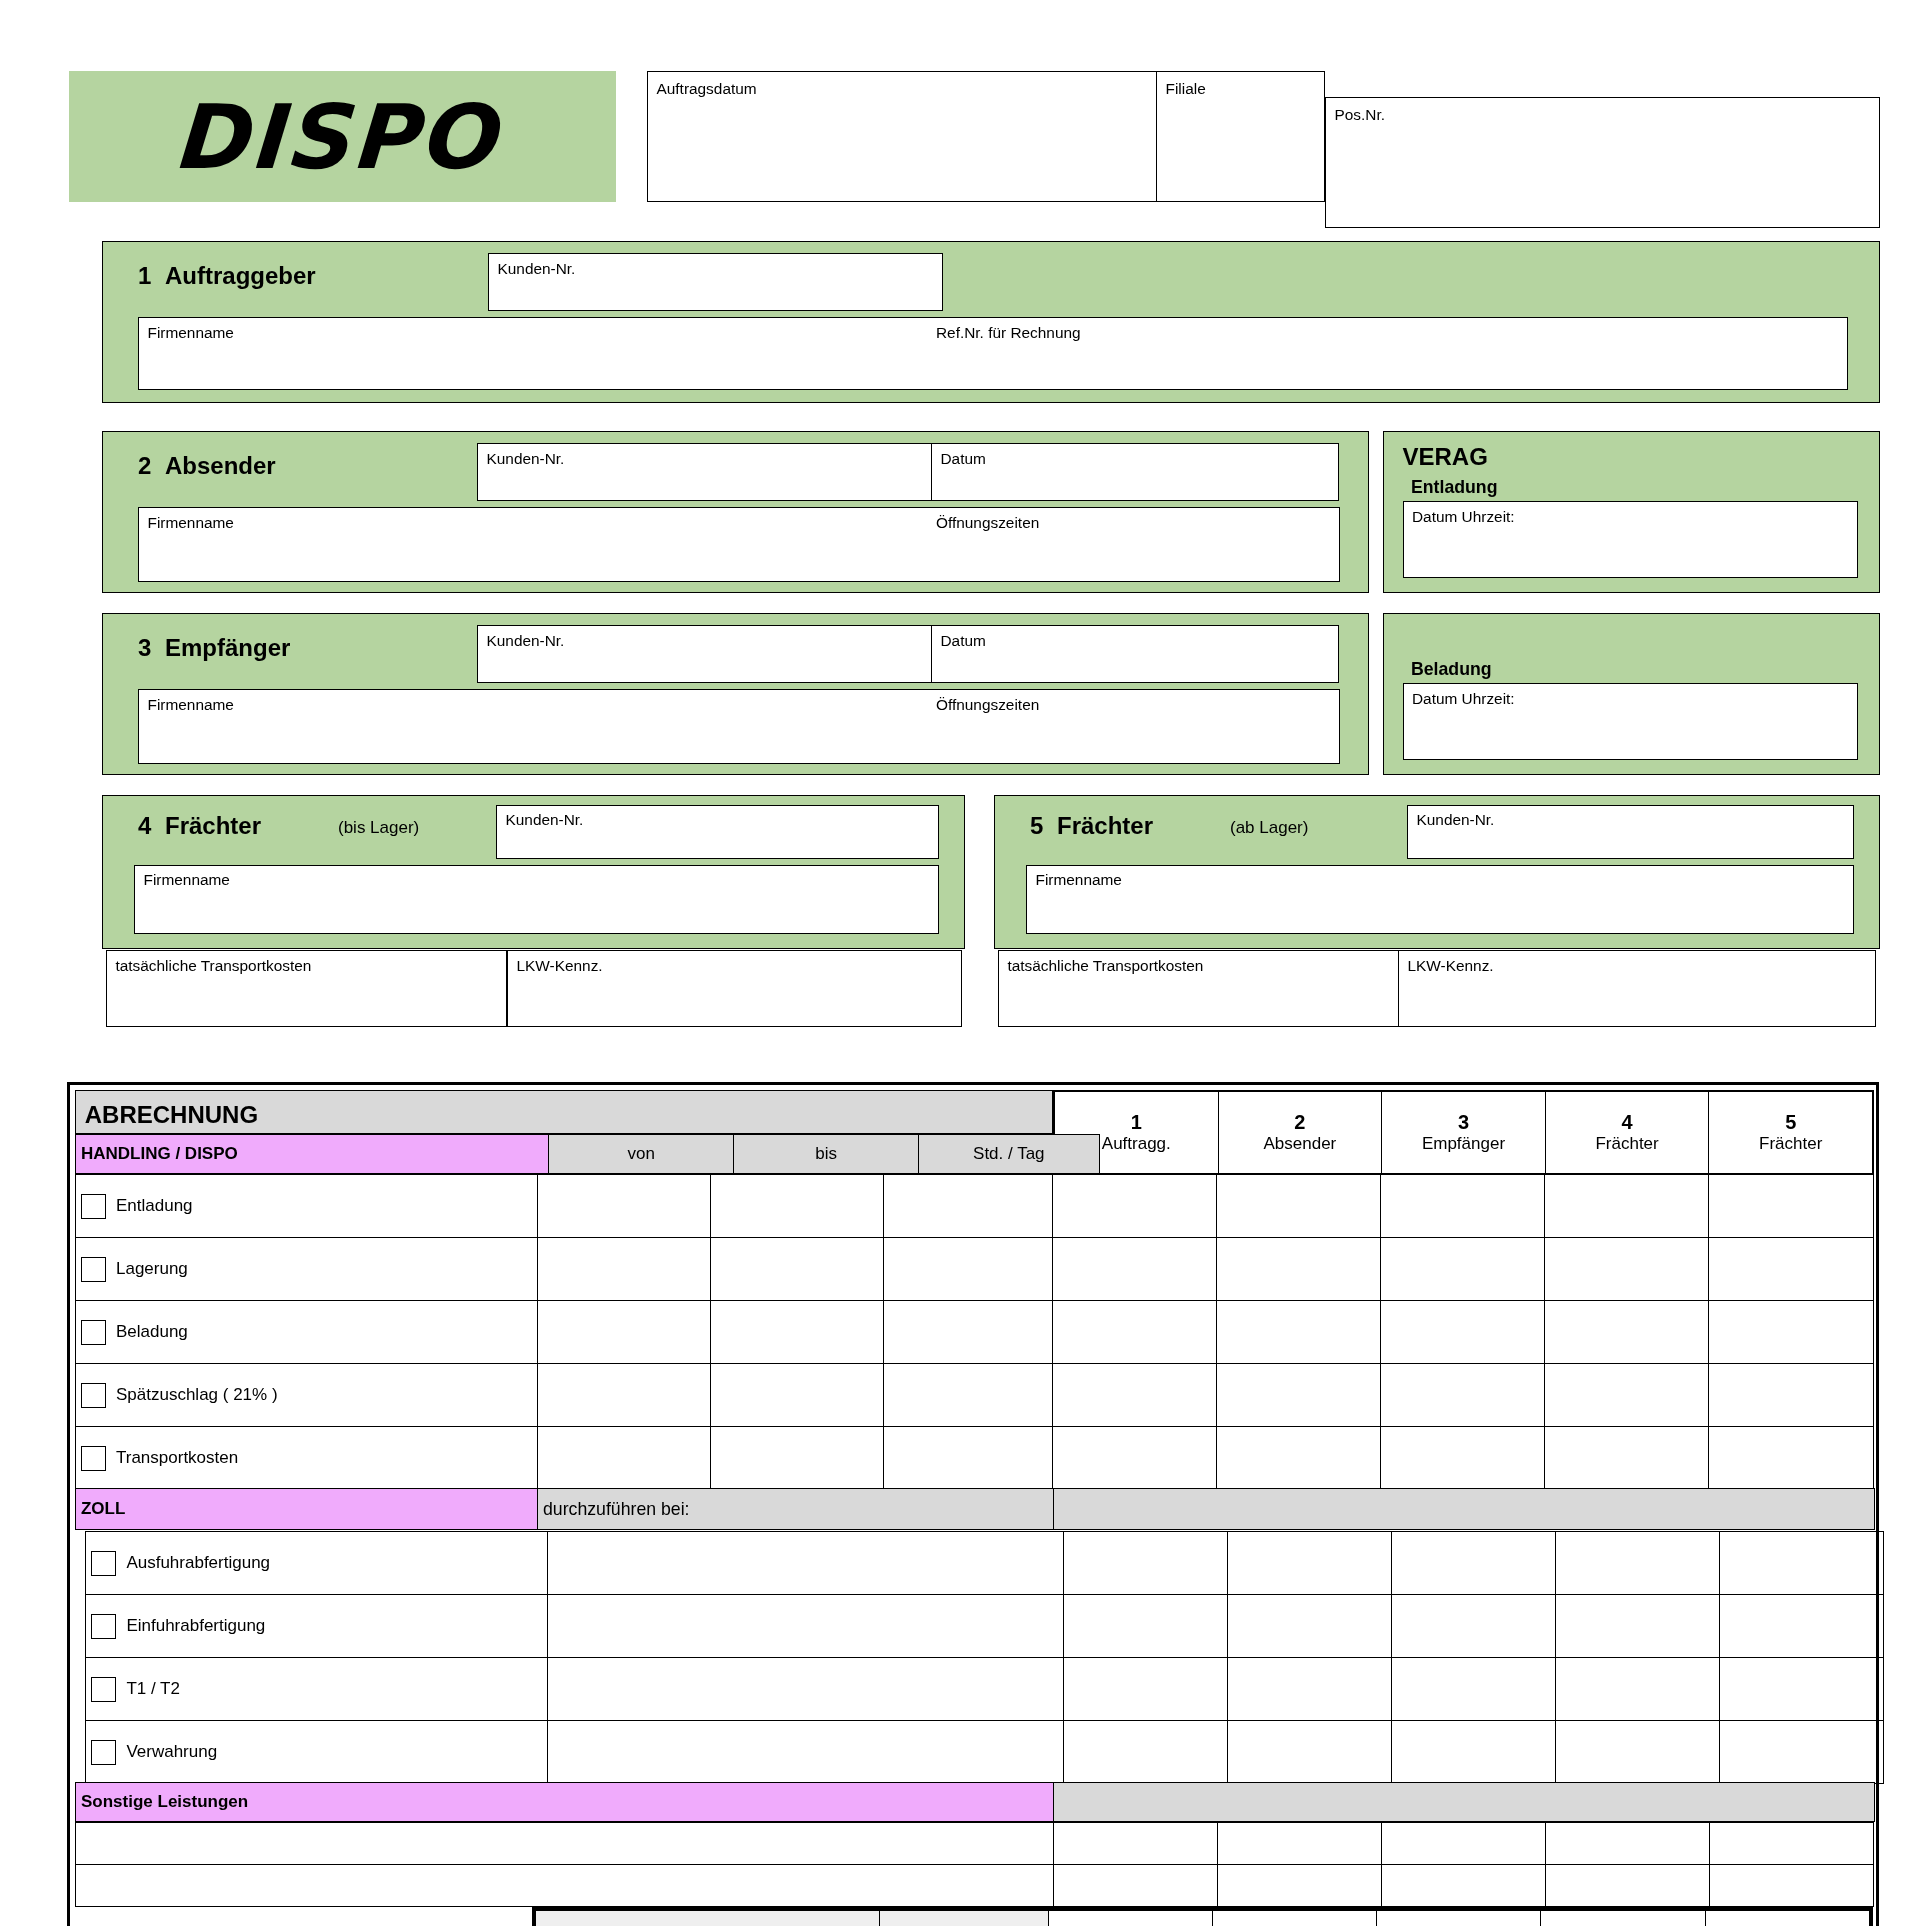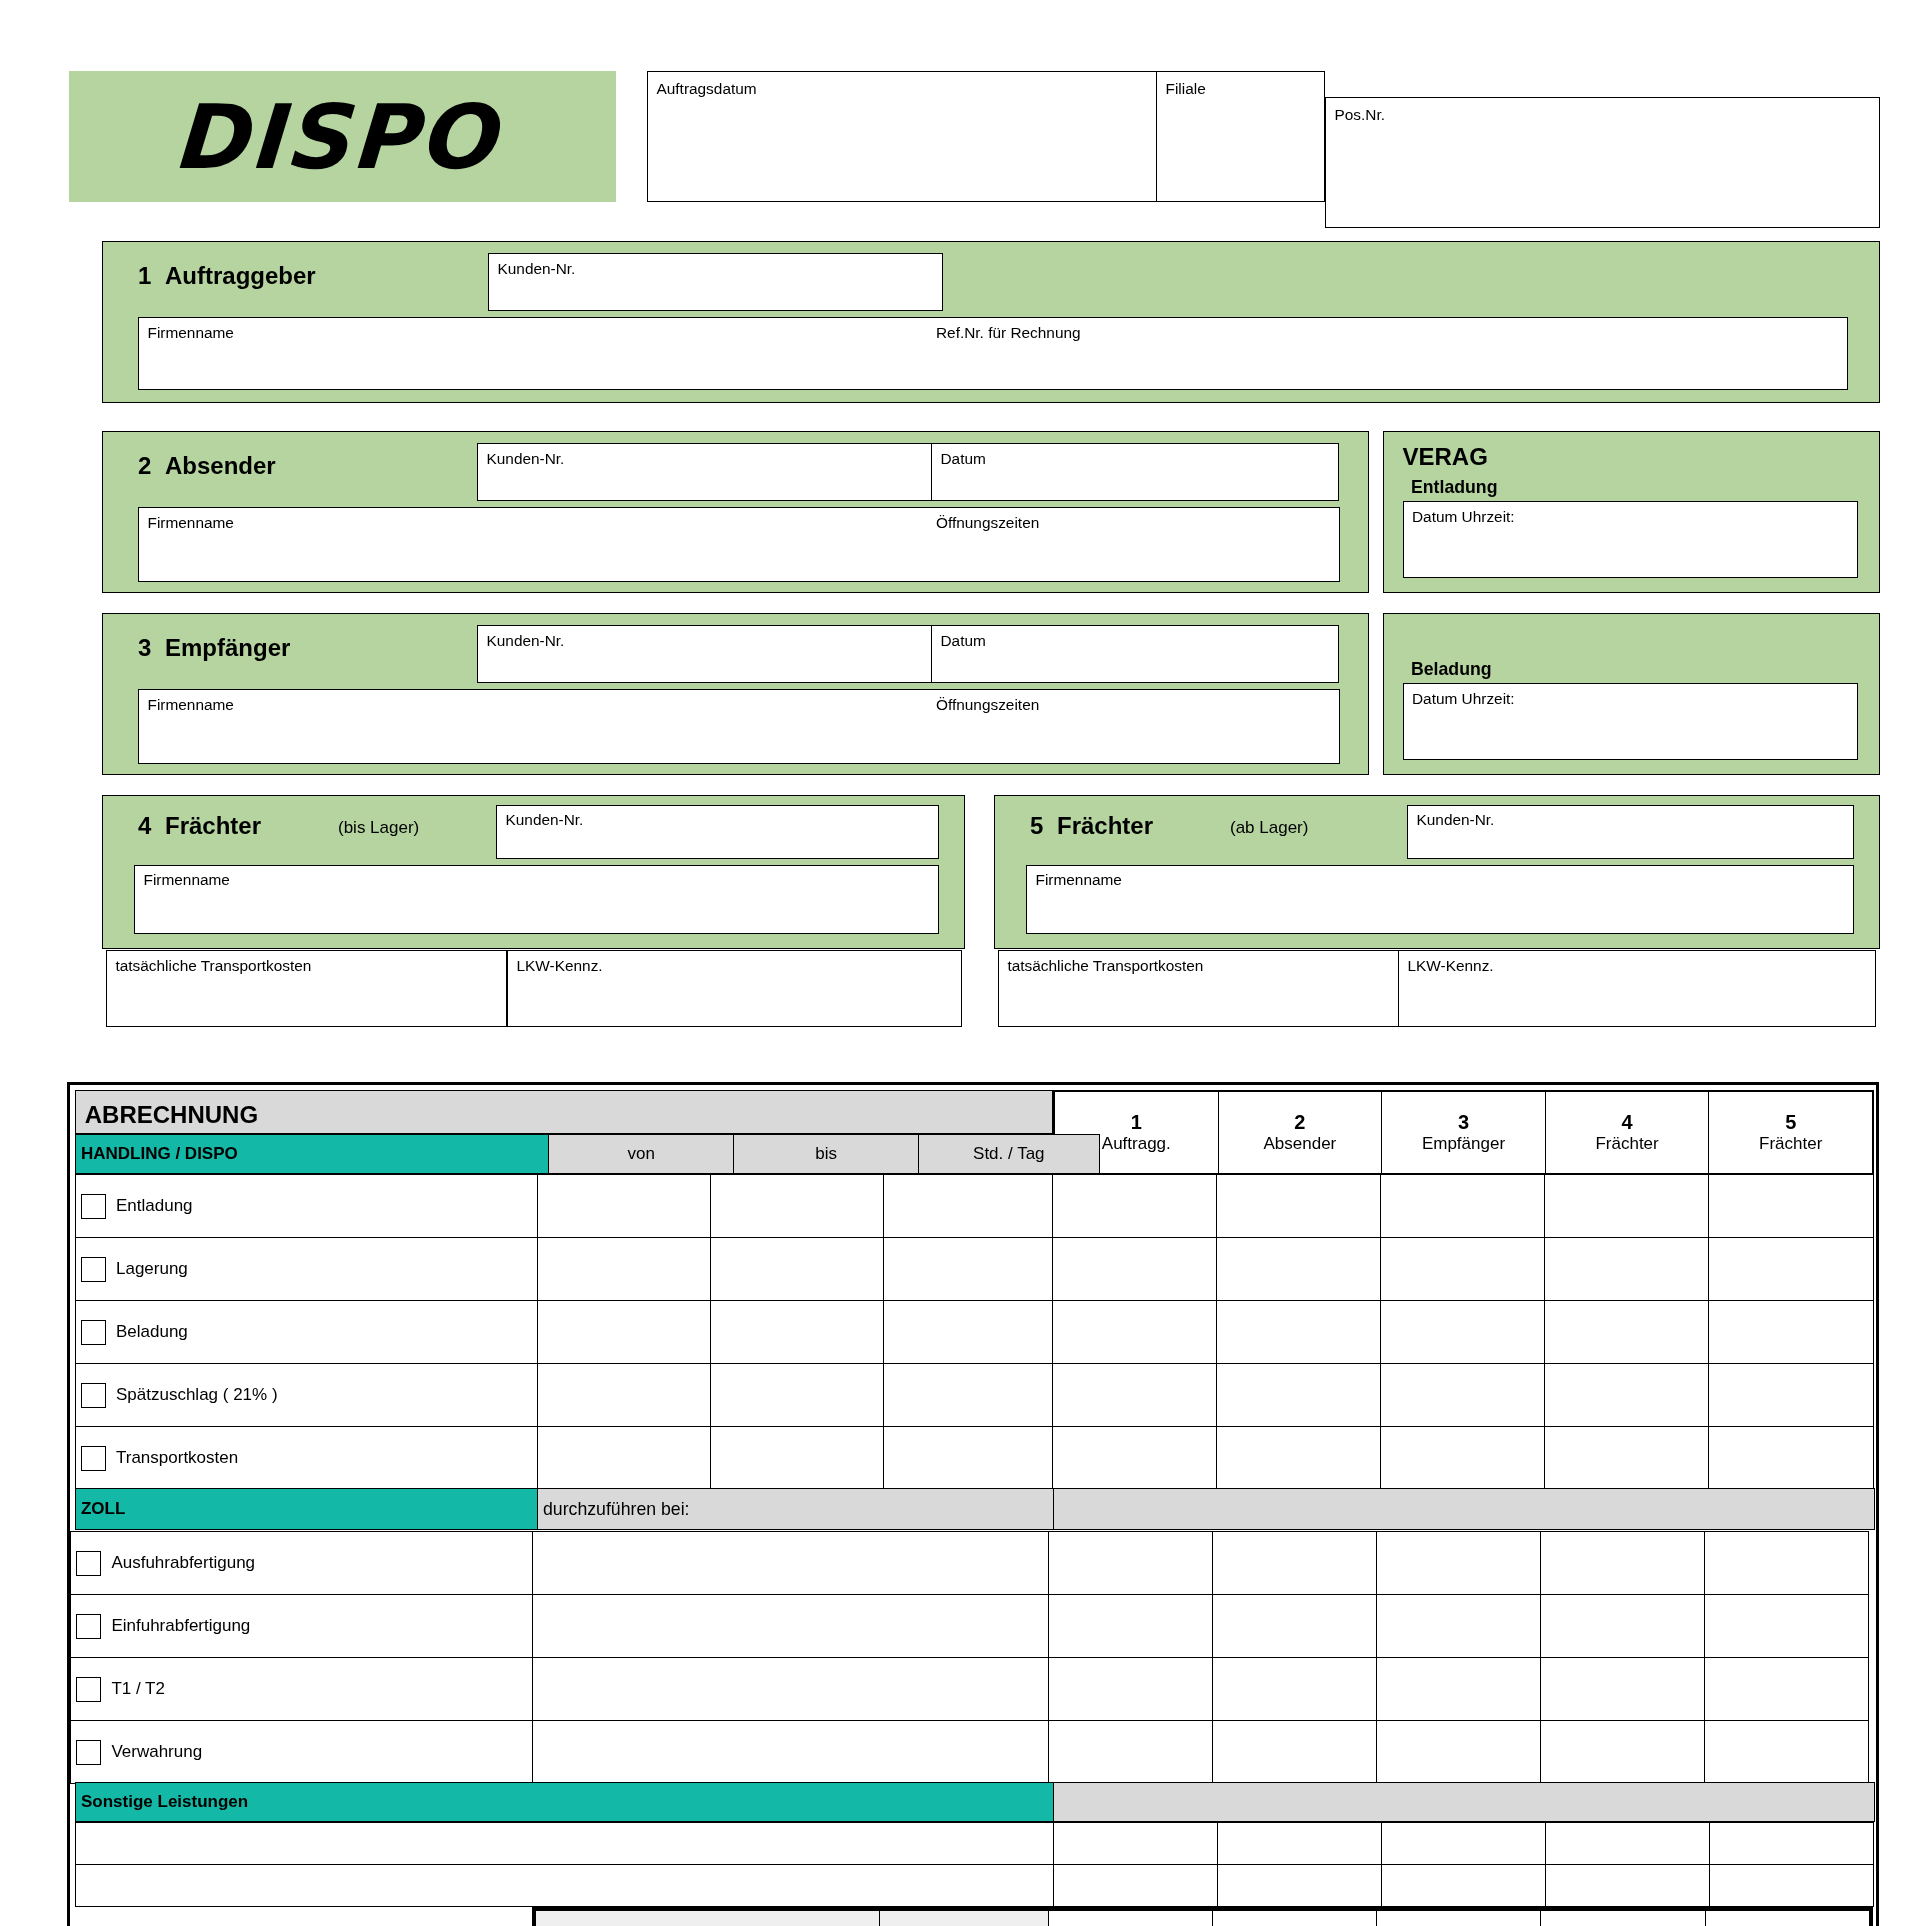--- a/index.html
+++ b/index.html
@@ -89,7 +89,7 @@
   }
   .row-label { text-align: left; font-size: 17.7px; }
   .sec-head {
-    background: #14b8a6;
+    background: #f0abfc;
     font-weight: bold;
     font-size: 20px;
     text-align: left;

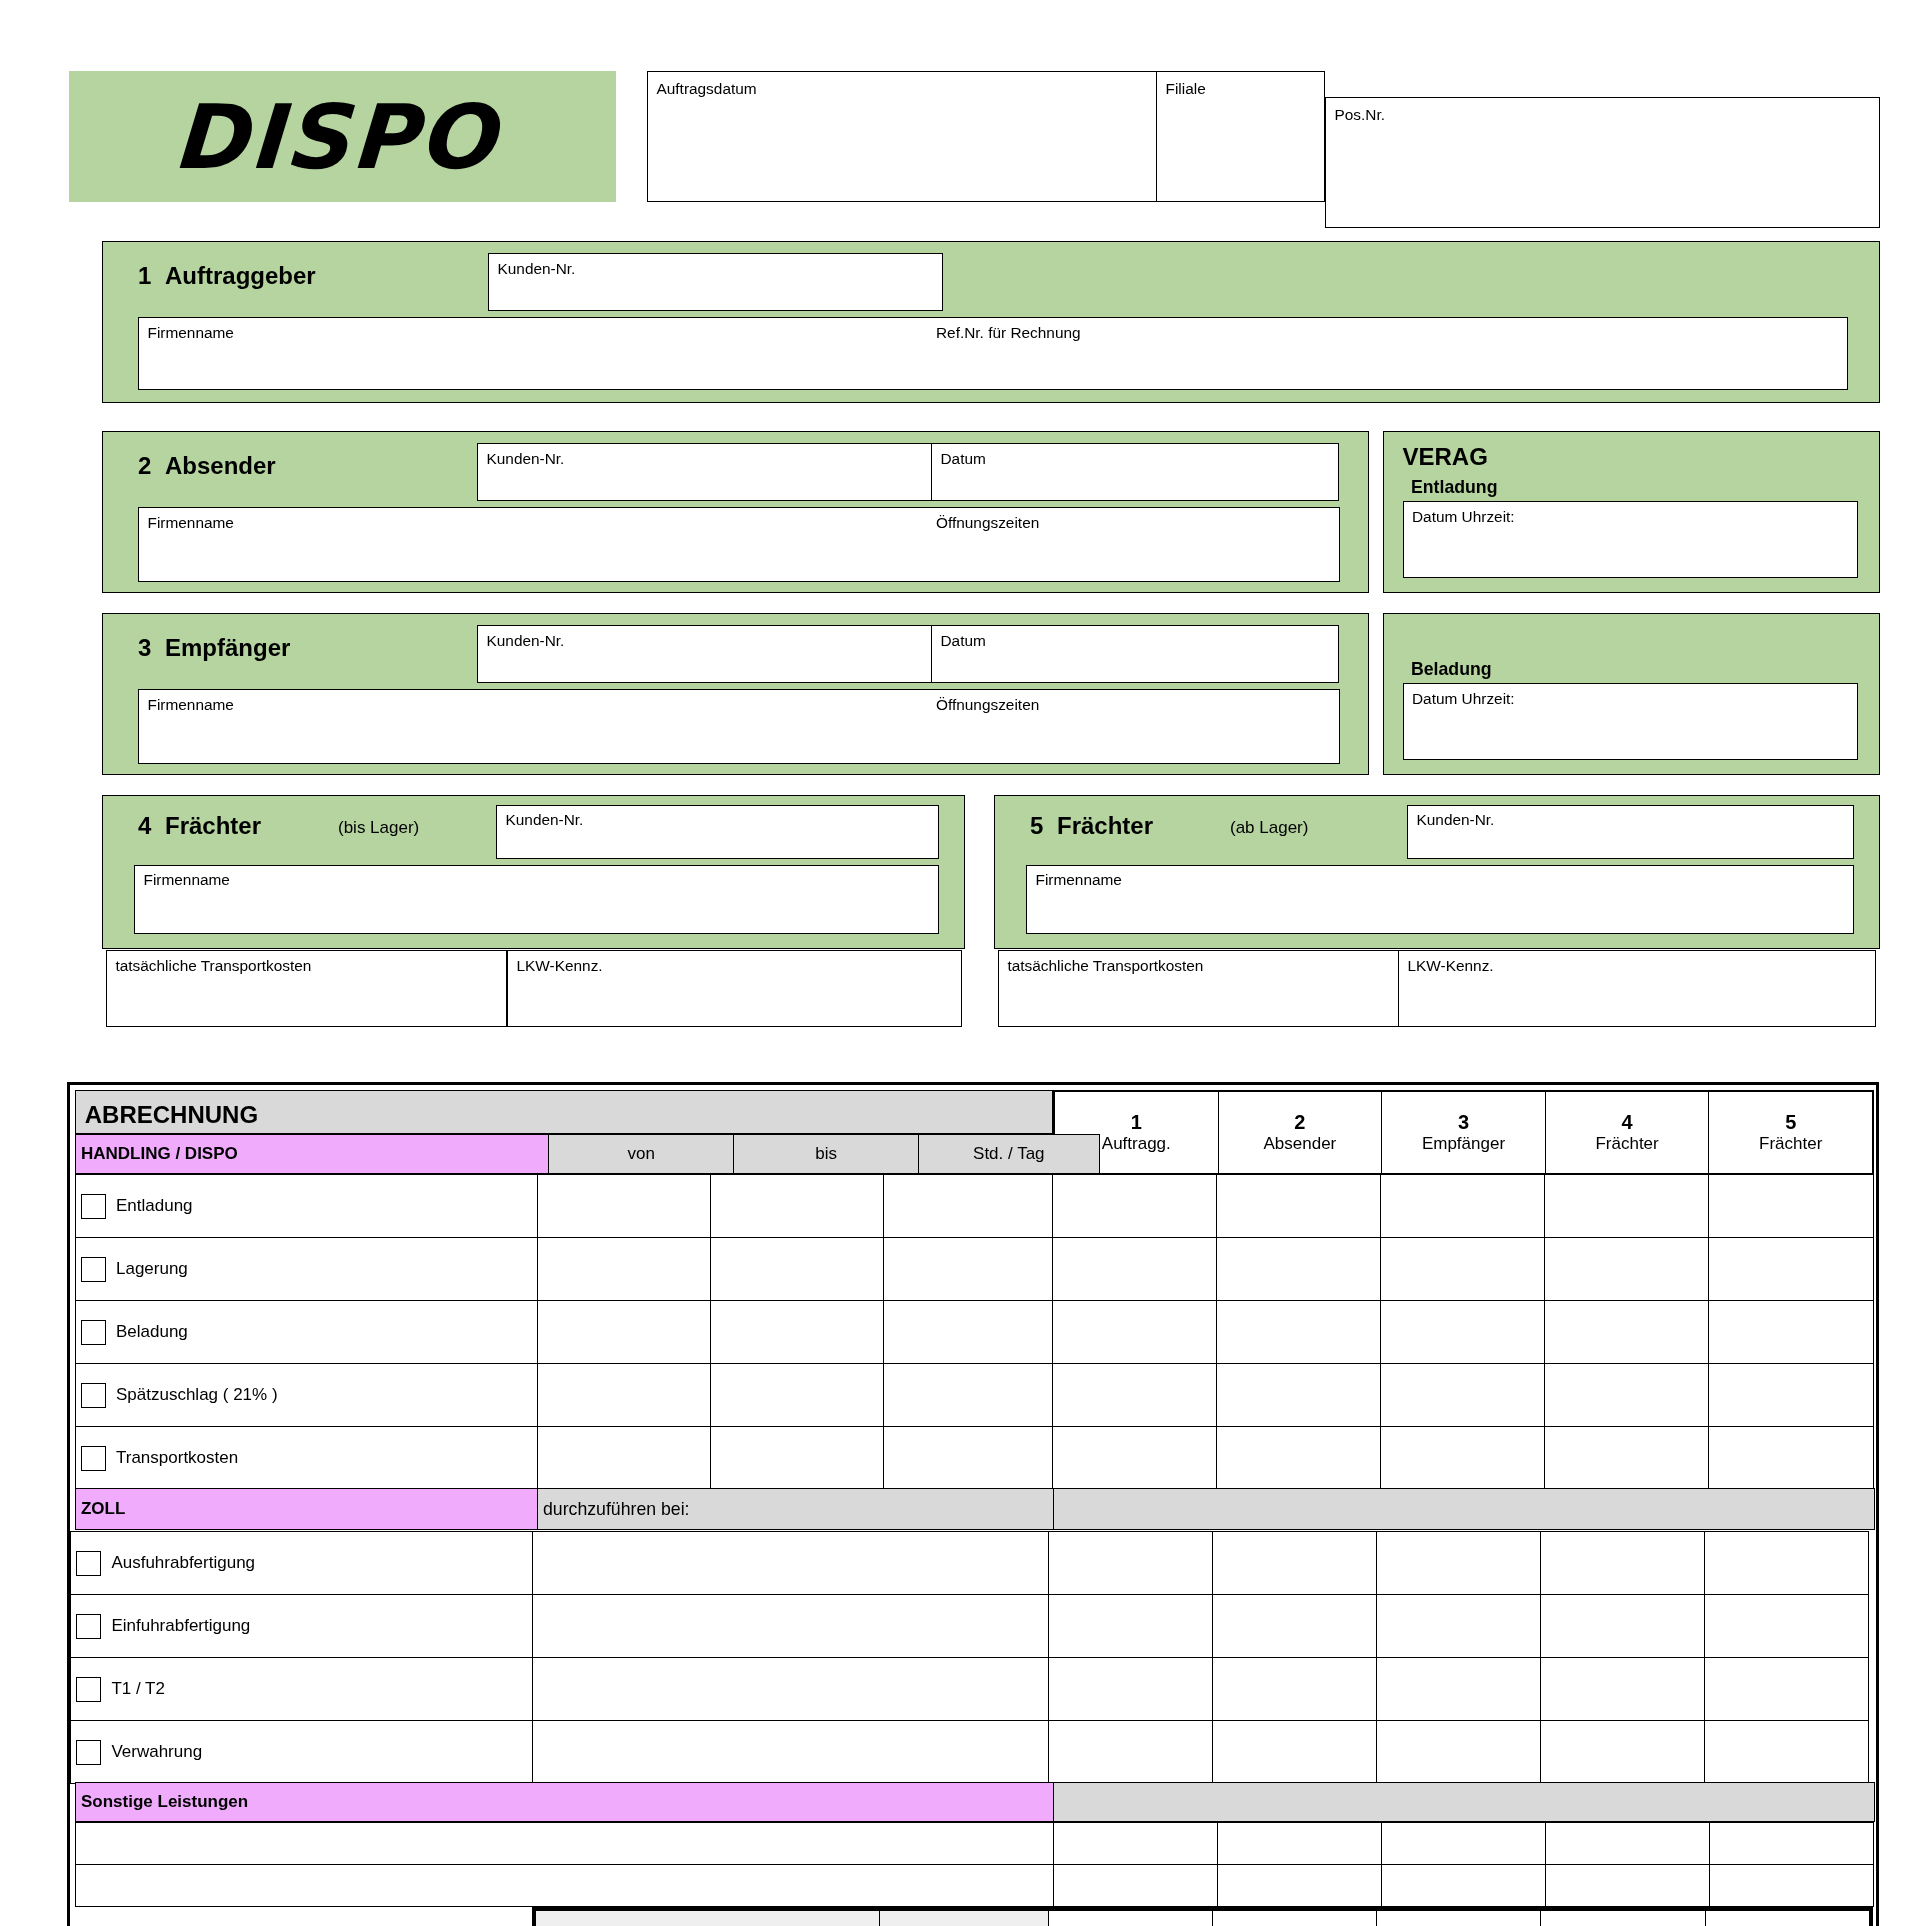--- a/index.html
+++ b/index.html
@@ -373,7 +373,7 @@
           </table>
     </div>
 
-    <div class="abs" style="left:0; top:446px; width:1799px; height:251px;">
+    <div class="abs" style="left:15px; top:446px; width:1799px; height:251px;">
       <table class="abr-tbl" style="height:100%;">
         <colgroup>
           <col style="width:462px">

